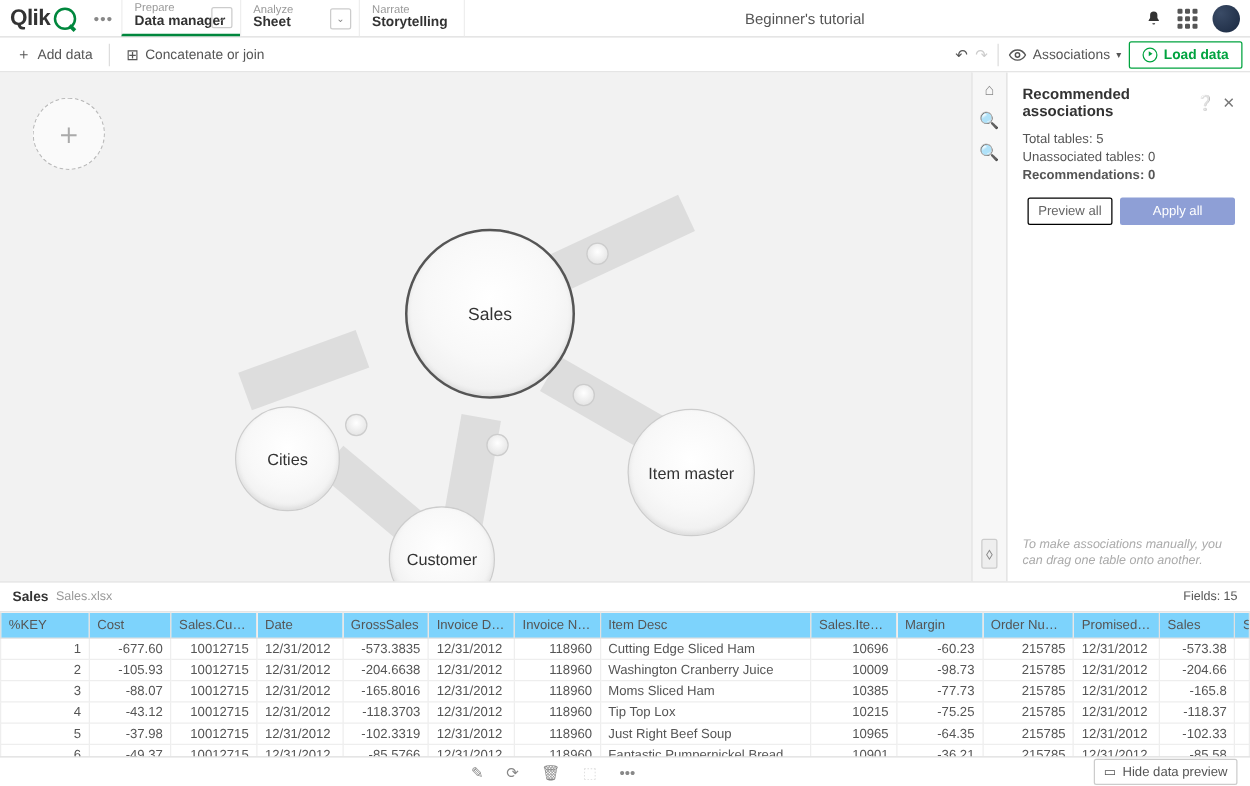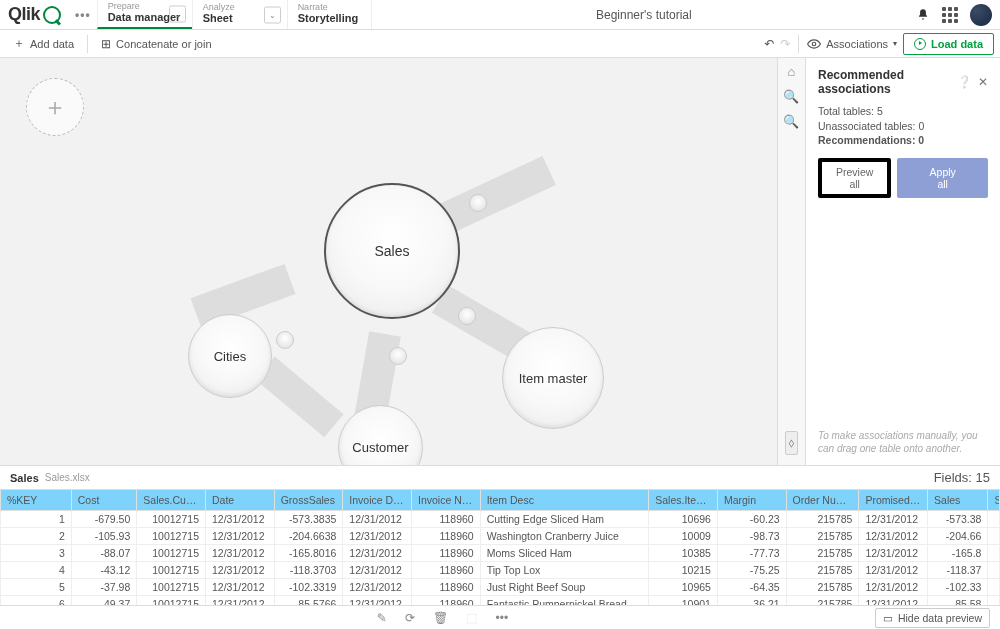--- a/index.html
+++ b/index.html
@@ -329,7 +329,7 @@
       justify-content: flex-end;
     }
     .btn-secondary {
-      border: 4px solid #000000;
+      border: 1px solid #000000;
       background: #fff;
       padding: 4px 8px;
       font-size: 10.5px;

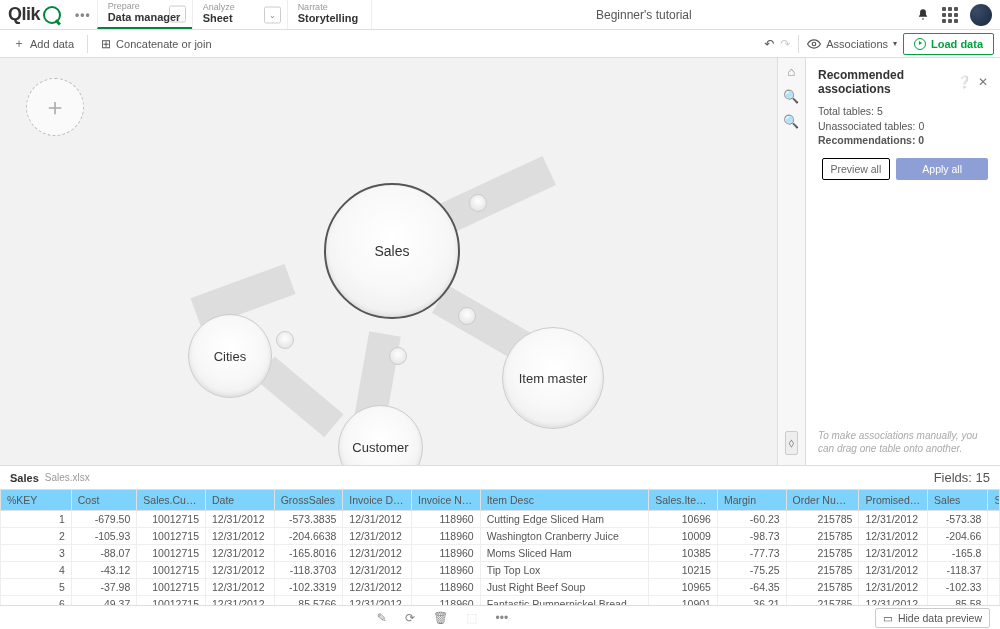--- a/index.html
+++ b/index.html
@@ -545,7 +545,7 @@
     <div class="bubble selected" style="left:324px;top:125px;width:136px;height:136px;font-size:14px">
       <span>Sales</span>
     </div>
-    <div class="bubble" style="left:188px;top:256px;width:84px;height:84px">
+    <div class="bubble" style="left:188px;top:267px;width:84px;height:84px">
       <span>Cities</span>
     </div>
     <div class="bubble" style="left:502px;top:269px;width:102px;height:102px">

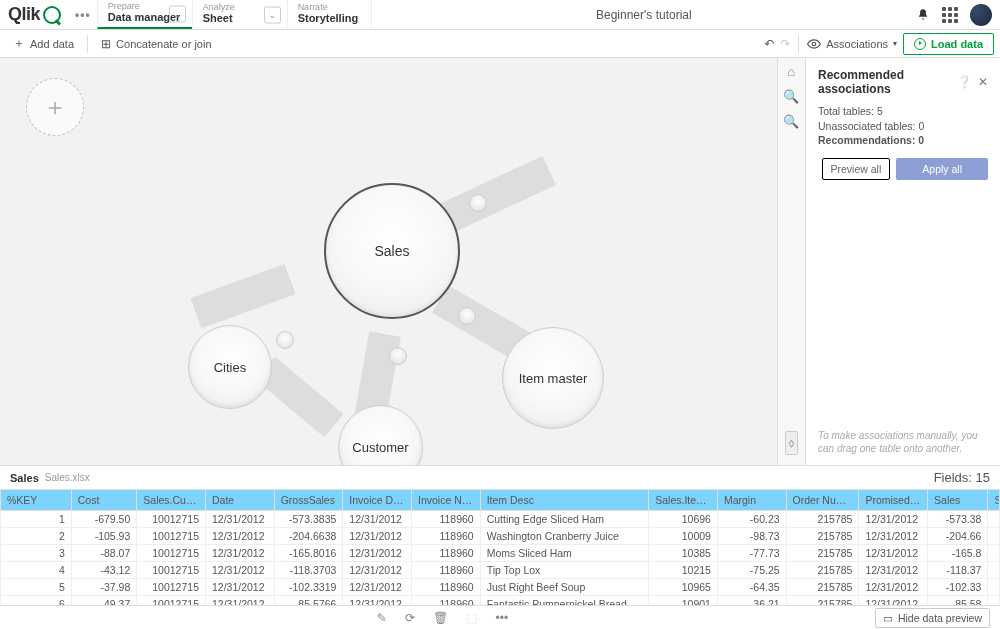--- a/index.html
+++ b/index.html
@@ -551,7 +551,7 @@
     <div class="bubble" style="left:502px;top:269px;width:102px;height:102px">
       <span>Item master</span>
     </div>
-    <div class="bubble" style="left:338px;top:347px;width:85px;height:85px">
+    <div class="bubble" style="left:311px;top:347px;width:85px;height:85px">
       <span>Customer</span>
     </div>
   </div>

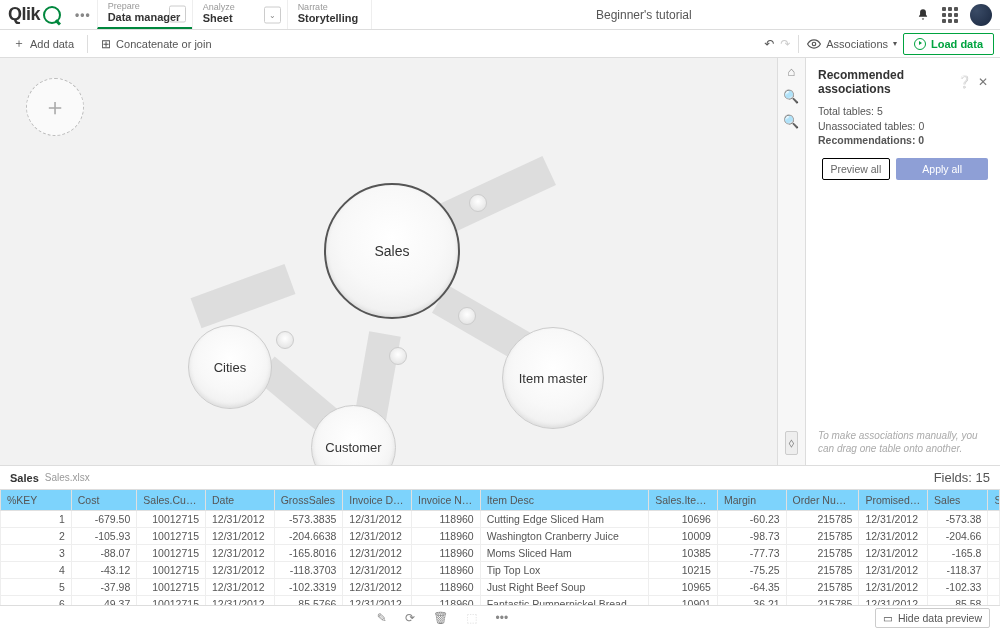--- a/index.html
+++ b/index.html
@@ -375,7 +375,7 @@
     }
     .table-title-bar .fields {
       margin-left: auto;
-      font-size: 13px;
+      font-size: 10px;
     }
     
     

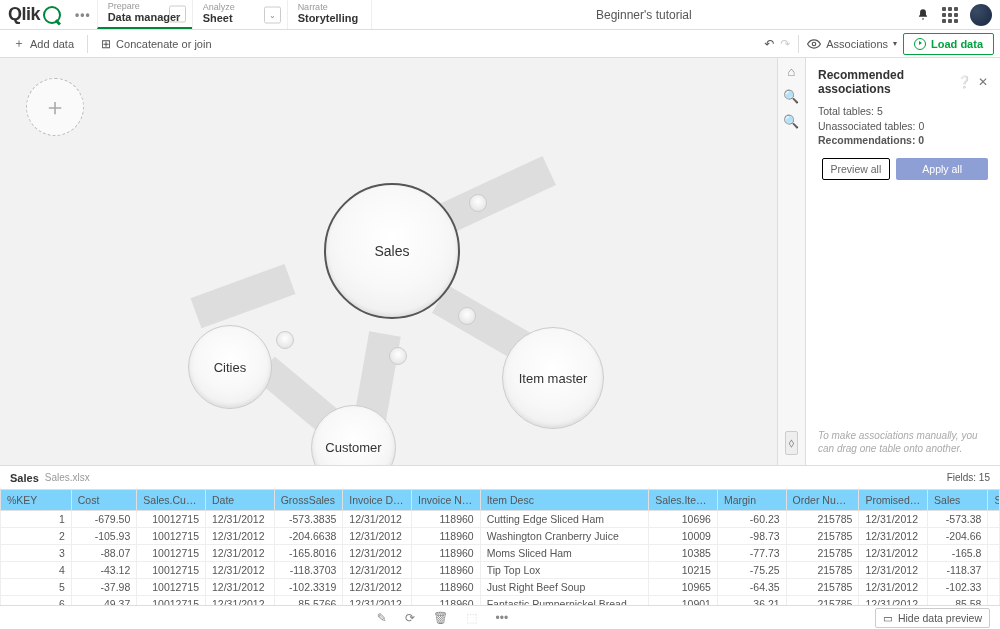--- a/index.html
+++ b/index.html
@@ -630,7 +630,7 @@
     <tbody id="tbody">
         <tr>
           <td class="num">1</td>
-          <td class="num">-679.50</td>
+          <td class="num">-677.60</td>
           <td class="num">10012715</td>
           <td>12/31/2012</td>
           <td class="num">-573.3835</td>

